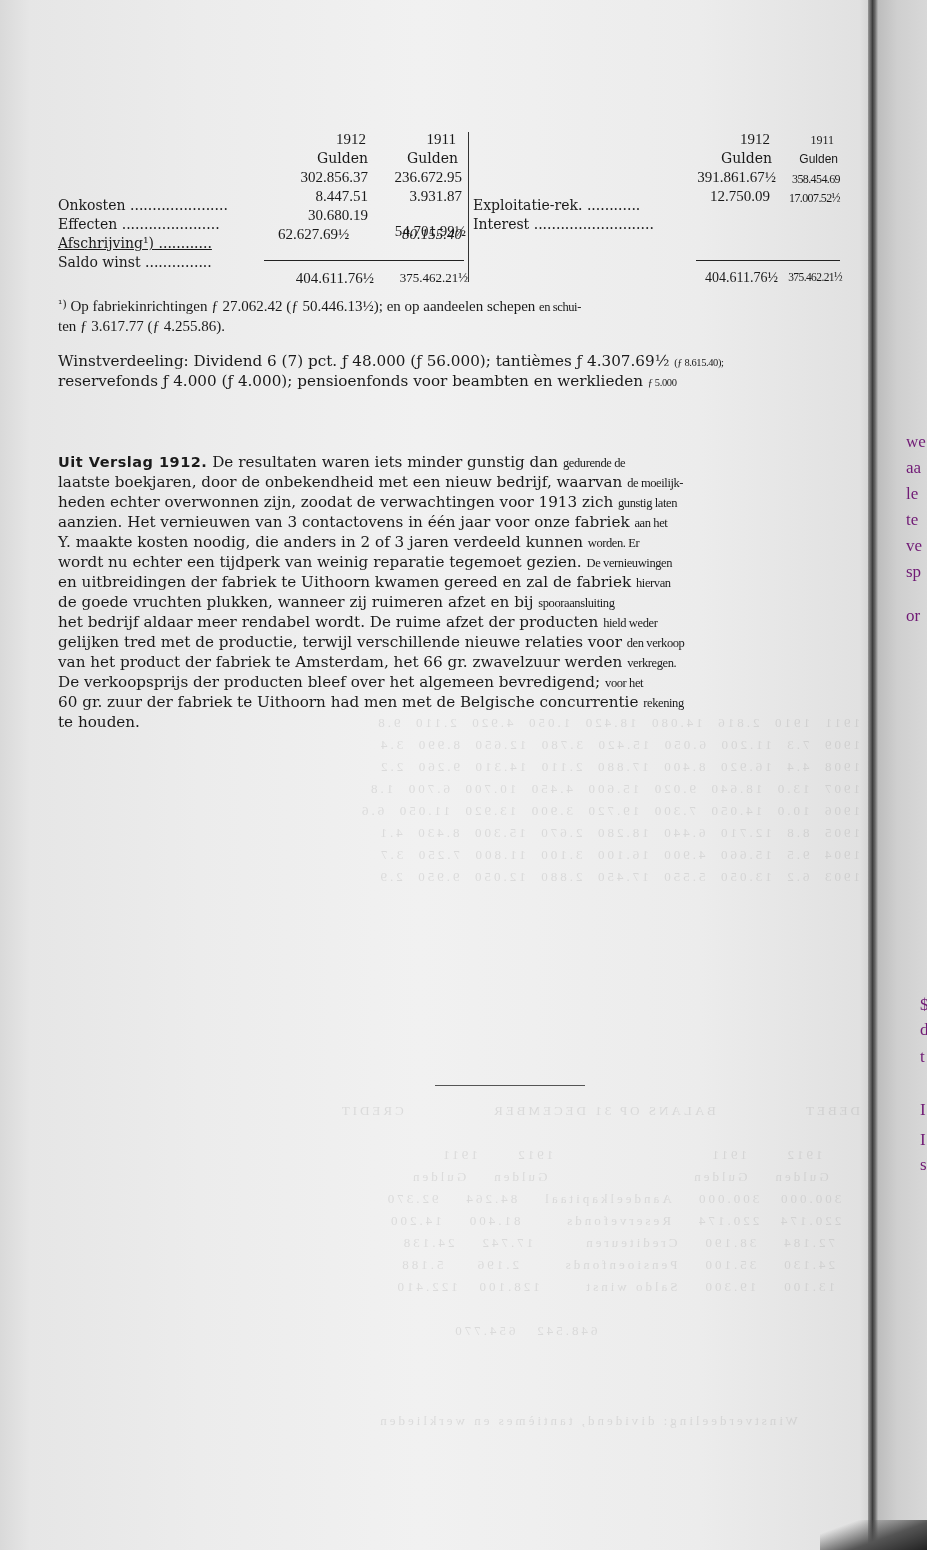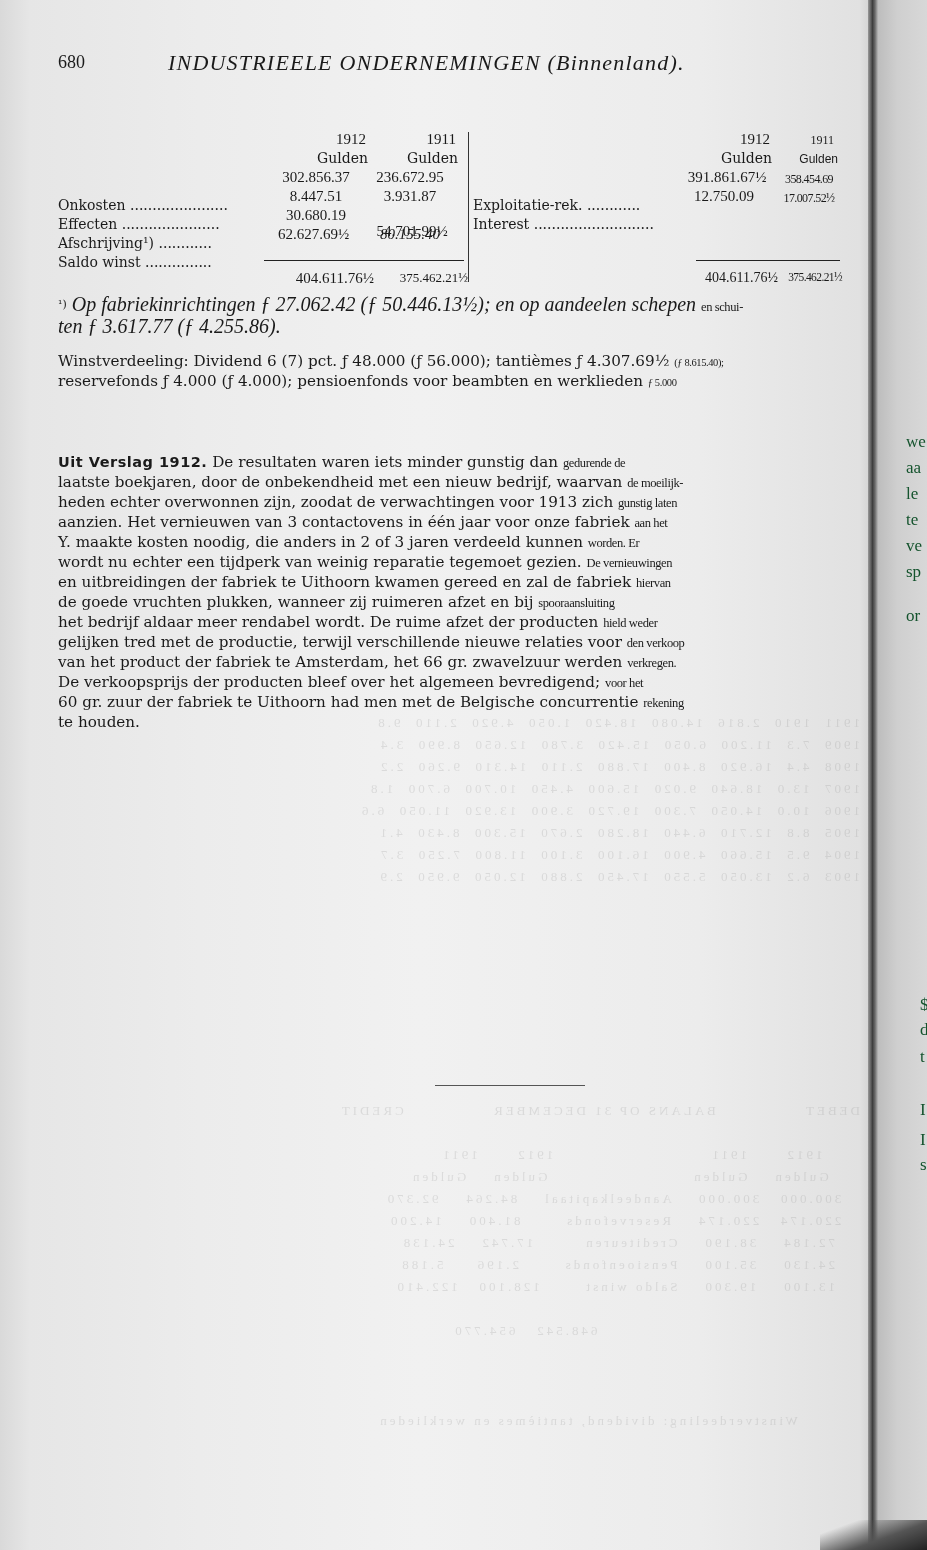--- a/index.html
+++ b/index.html
@@ -79,10 +79,6 @@
 
 <div class="page">
 
-  <div class="running-head">
-    <span class="page-number">680</span>
-    <span class="running-title">INDUSTRIEELE ONDERNEMINGEN (Binnenland).</span>
-  </div>
 
 
   <div class="ledger">

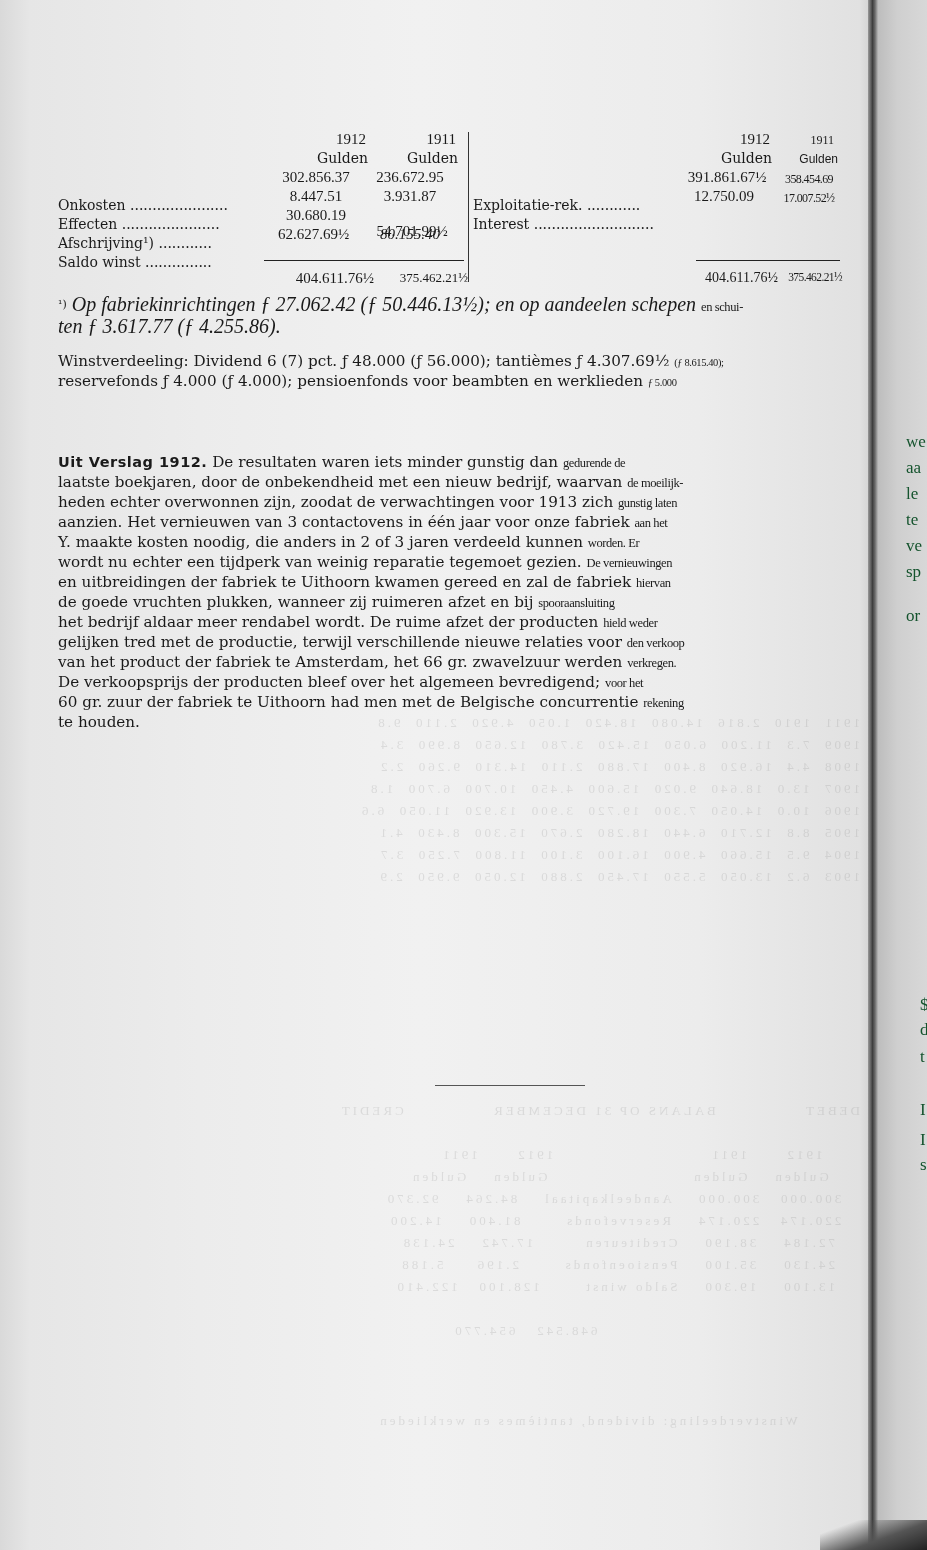--- a/index.html
+++ b/index.html
@@ -53,7 +53,7 @@
     .ledger .divider { position: absolute; left: 410px; top: 2px; width: 1px; height: 150px; background: #333; }
     .col { position: absolute; font-family: "DejaVu Serif", serif; font-size: 14px; line-height: 18.5px; }
     .yr { font-family: "Liberation Serif", serif; font-size: 15px; text-align: right; }
-    .num { font-family: "Liberation Serif", serif; font-size: 15px; text-align: center; white-space: nowrap; }
+    .num { font-family: "Liberation Serif", serif; font-size: 15px; text-align: right; white-space: nowrap; }
     .num.narrow { font-size: 12px; letter-spacing: -0.6px; }
     .lbl { white-space: nowrap; margin-top: 28px; }
     .lbl .dots { letter-spacing: 0px; }

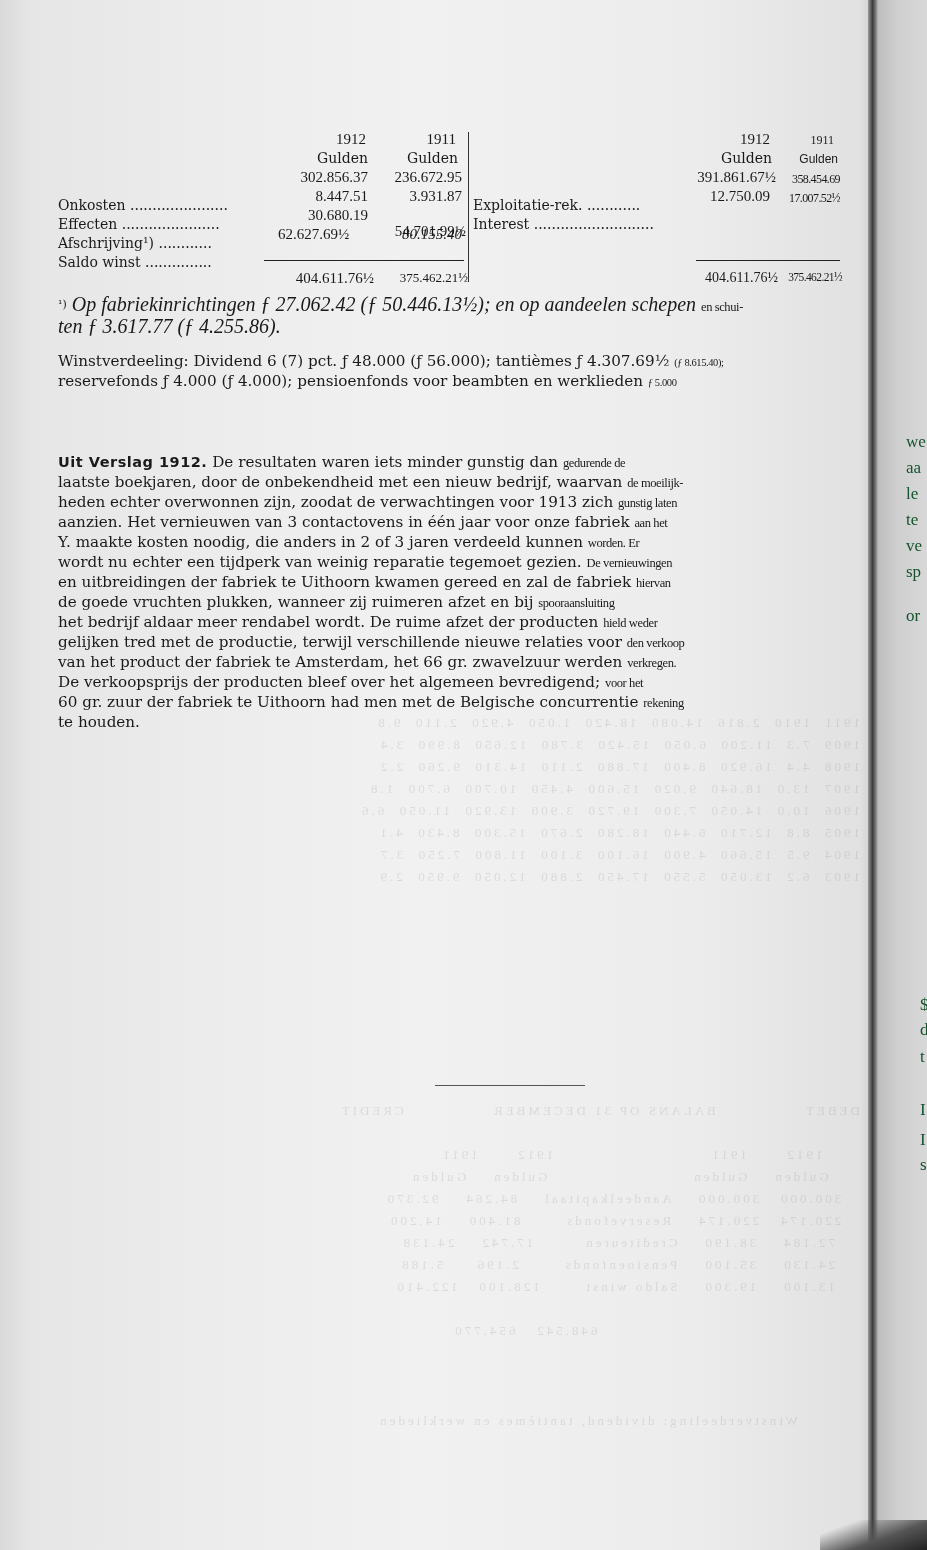--- a/index.html
+++ b/index.html
@@ -96,7 +96,7 @@
     <div class="col num" style="left:206px; top:57px; width:104px;">8.447.51</div>
     <div class="col num" style="left:300px; top:57px; width:104px;">3.931.87</div>
 
-    <div class="col lbl" style="left:0; top:76px;"><span>Afschrijving¹)</span><span class="dots"> ............</span></div>
+    <div class="col lbl" style="left:0; top:76px;text-decoration:underline;"><span>Afschrijving¹)</span><span class="dots"> ............</span></div>
     <div class="col num" style="left:206px; top:76px; width:104px;">30.680.19</div>
     <div class="col num" style="left:300px; top:92px; width:108px;">54.701.99½</div>
 

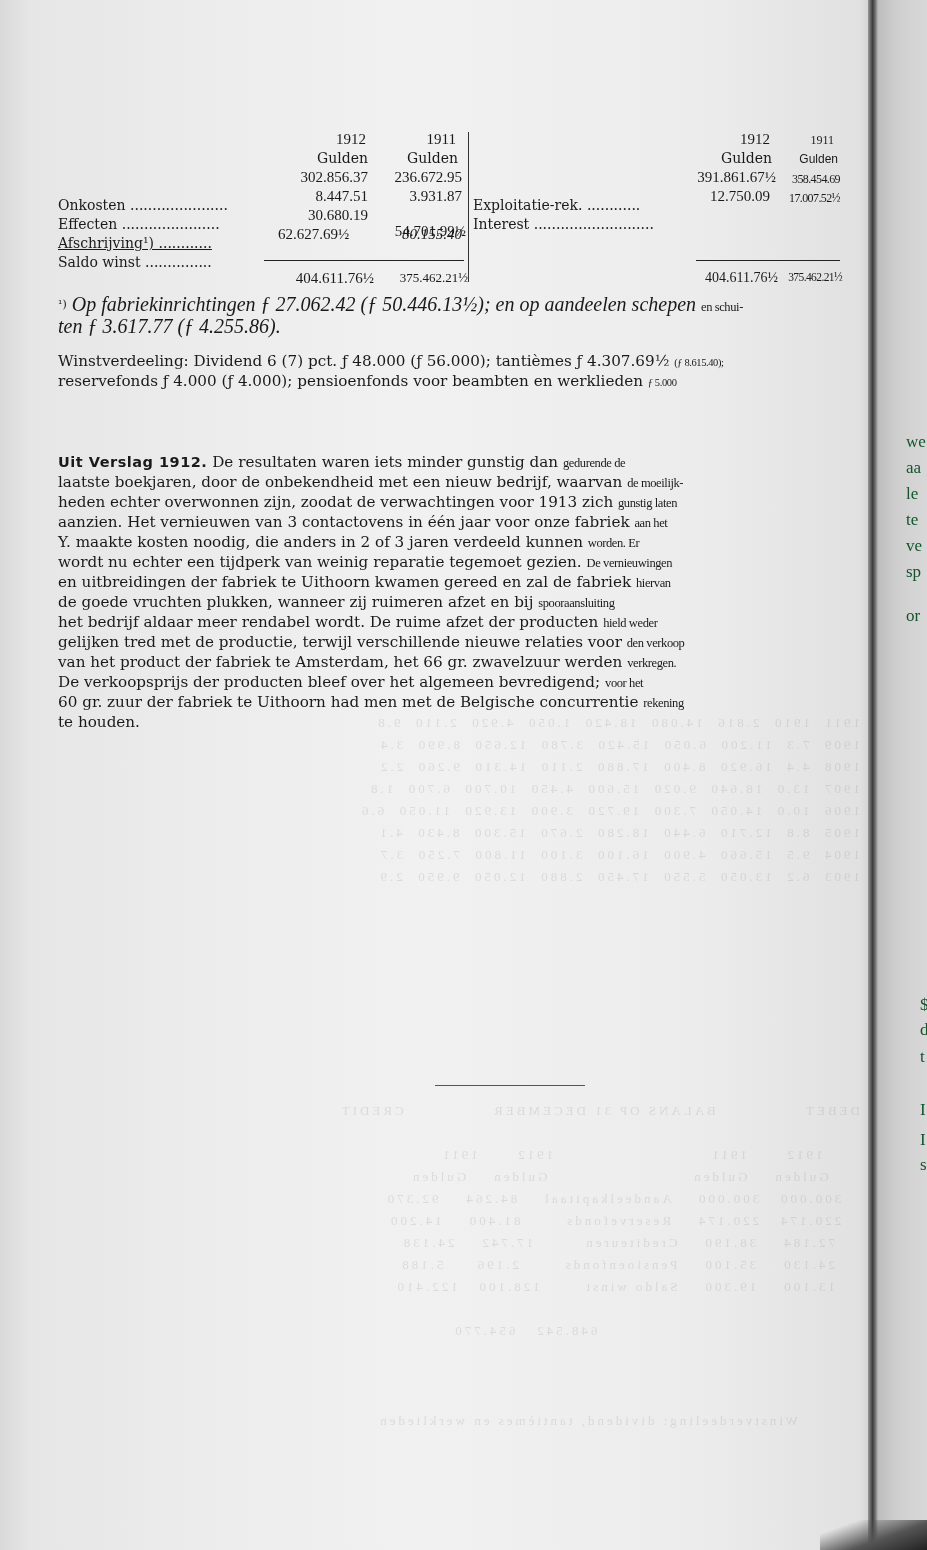--- a/index.html
+++ b/index.html
@@ -63,7 +63,7 @@
     .prose { position: absolute; left: 58px; width: 790px; font-size: 15.2px; line-height: 19px;
       text-align: justify; font-family: "DejaVu Serif", serif; }
     .prose .tight { font-family: "Liberation Serif", serif; font-size: 12.5px; letter-spacing: -0.4px; }
-    .prose .num-inline { font-family: "Liberation Serif", serif; font-size: 20px; font-style: italic; }
+    .prose .num-inline { font-family: "Liberation Serif", serif; font-size: 15px; }
     .footnote { top: 295px; font-size: 15px; }
     .winst { top: 352px; }
     .verslag { top: 433px; margin-top: 20px; }

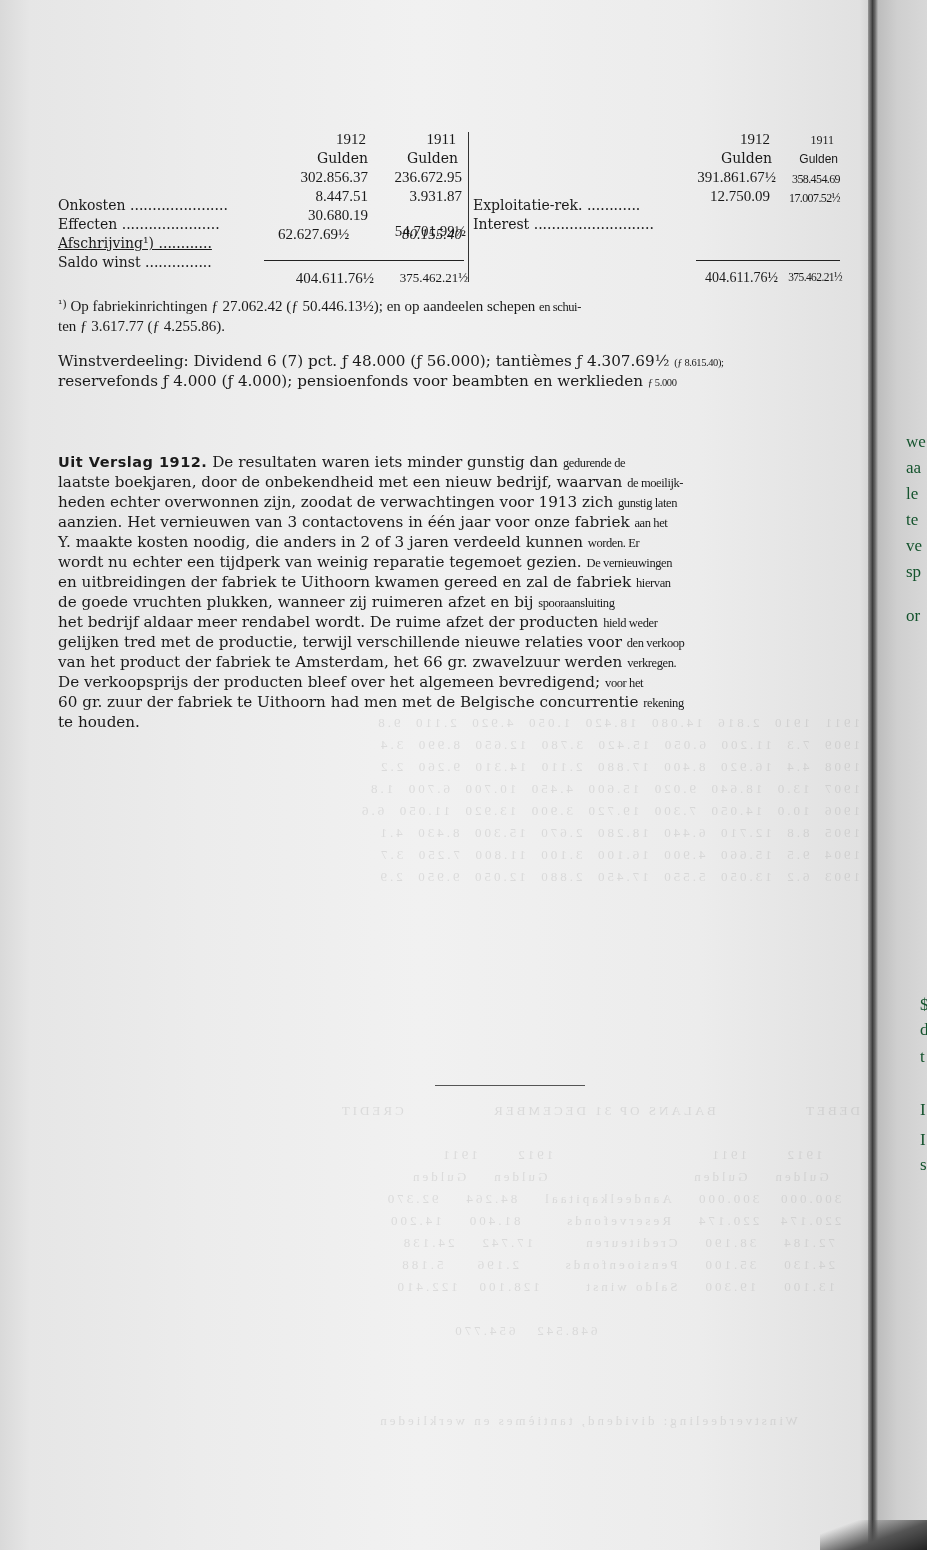--- a/index.html
+++ b/index.html
@@ -23,7 +23,7 @@
     }
     .facing-frag {
       position: absolute; left: 906px; font-family: "Liberation Serif", serif;
-      font-size: 17px; color: #14532d;
+      font-size: 17px; color: #701a75;
     }
     .bottom-shadow {
       position: absolute; left: 820px; top: 1520px; width: 107px; height: 30px;

